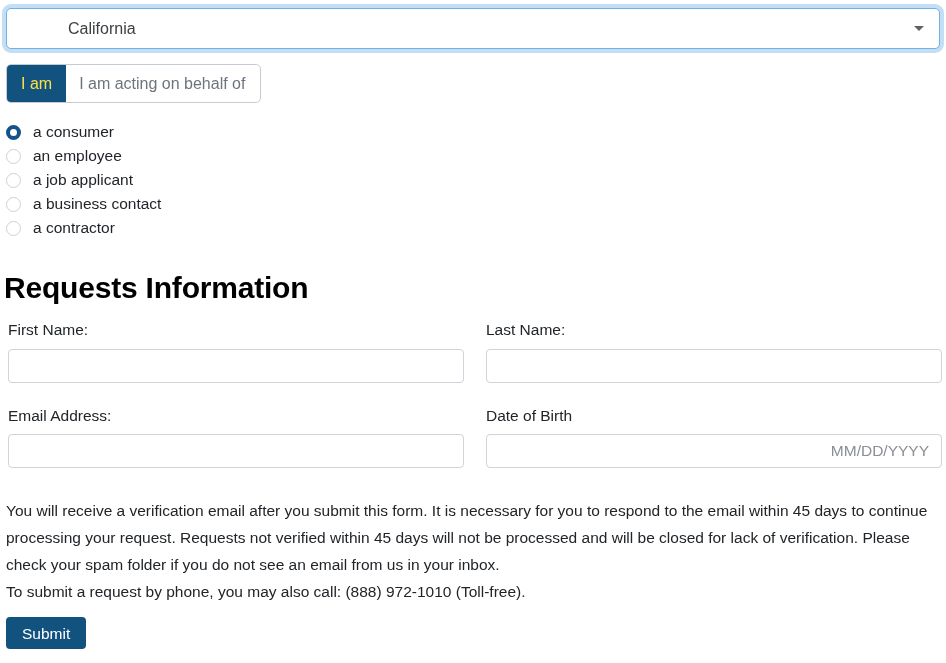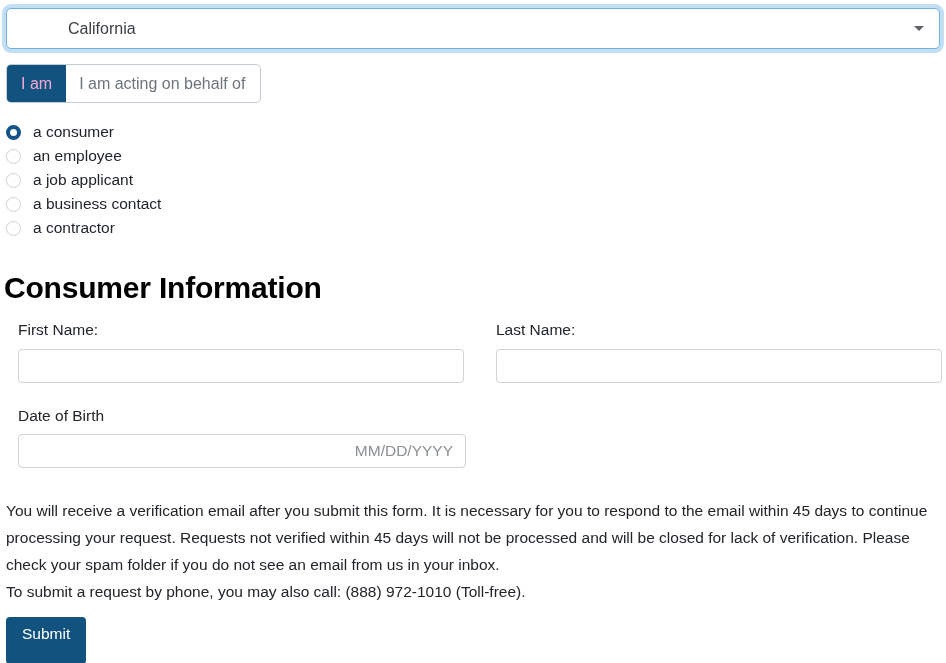--- a/index.html
+++ b/index.html
@@ -87,7 +87,7 @@
   }
   .tab.active {
     background: #12527e;
-    color: #f9a8d4;
+    color: #fde047;
     padding: 0 14px;
   }
   .tab.inactive {

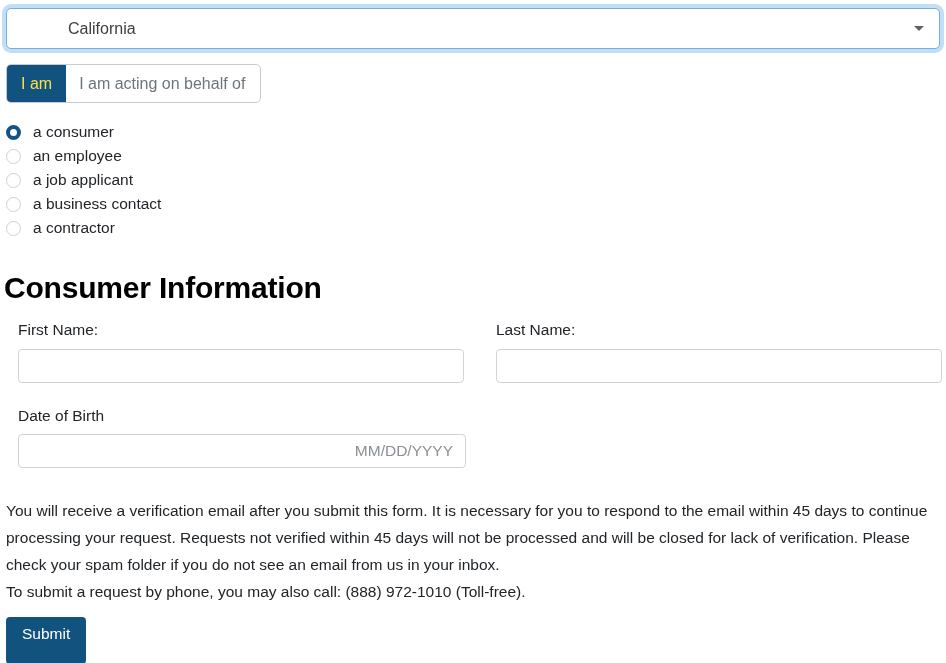--- a/index.html
+++ b/index.html
@@ -259,7 +259,7 @@
     </div>
   </div>
 
-  <div class="section-title">Consumer Information</div>
+  <div class="section-title">Requests Information</div>
 
   <div class="form-grid">
     <div class="form-row">

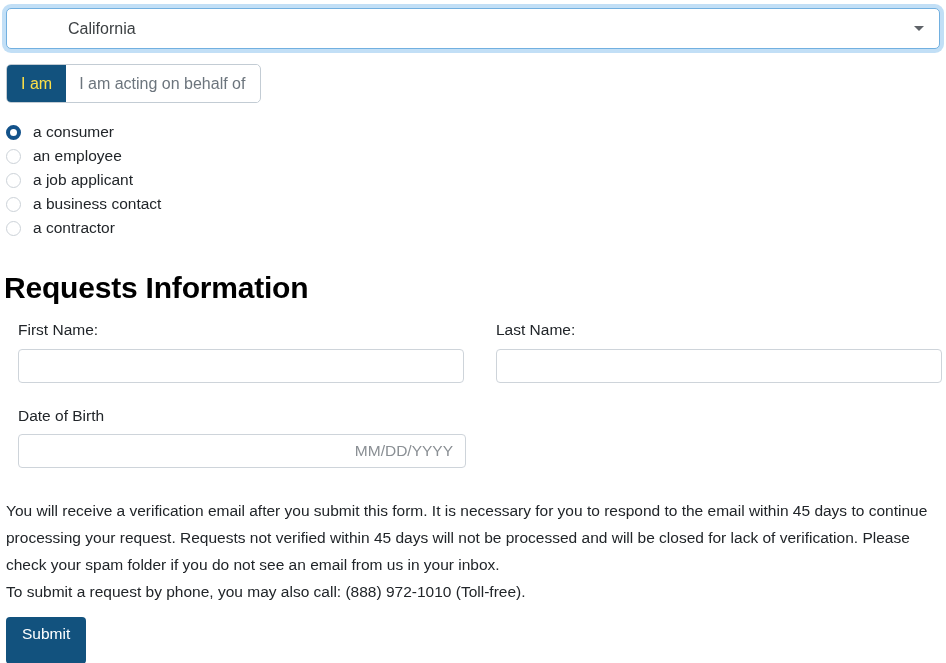--- a/index.html
+++ b/index.html
@@ -157,7 +157,7 @@
   .form-col {
     width: 470px;
     box-sizing: border-box;
-    padding-left: 18px;
+    padding-left: 8px;
     padding-right: 4px;
   }
   .field-label {

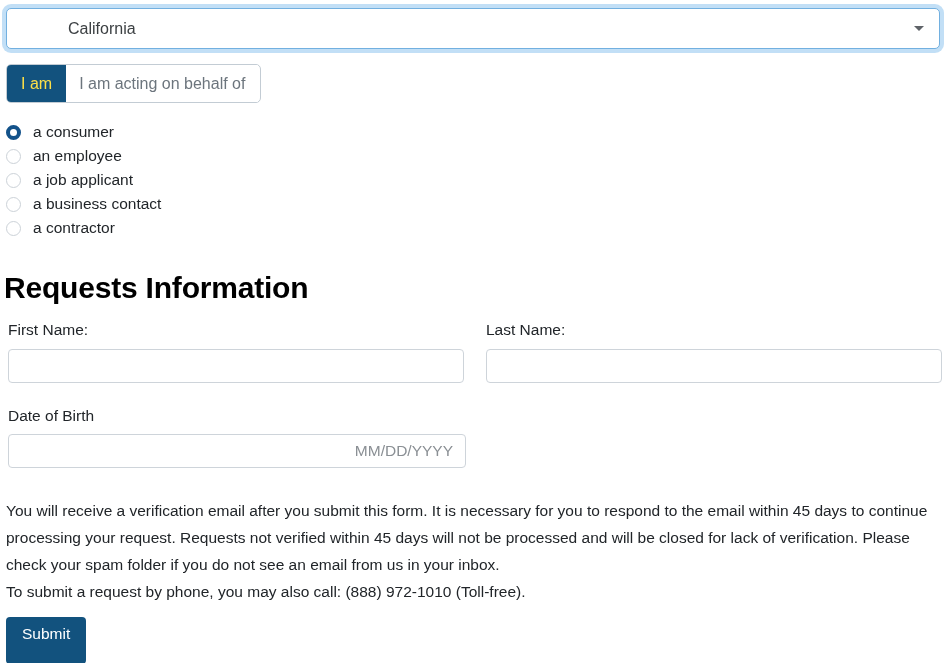--- a/index.html
+++ b/index.html
@@ -277,6 +277,10 @@
 
     <div class="form-row">
       <div class="form-col">
+        <label class="field-label">Email Address:</label>
+        <input class="text-input" type="text" value="" style="">
+      </div>
+      <div class="form-col">
         <label class="field-label">Date of Birth</label>
         <input class="text-input" type="text" placeholder="MM/DD/YYYY" style="">
       </div>

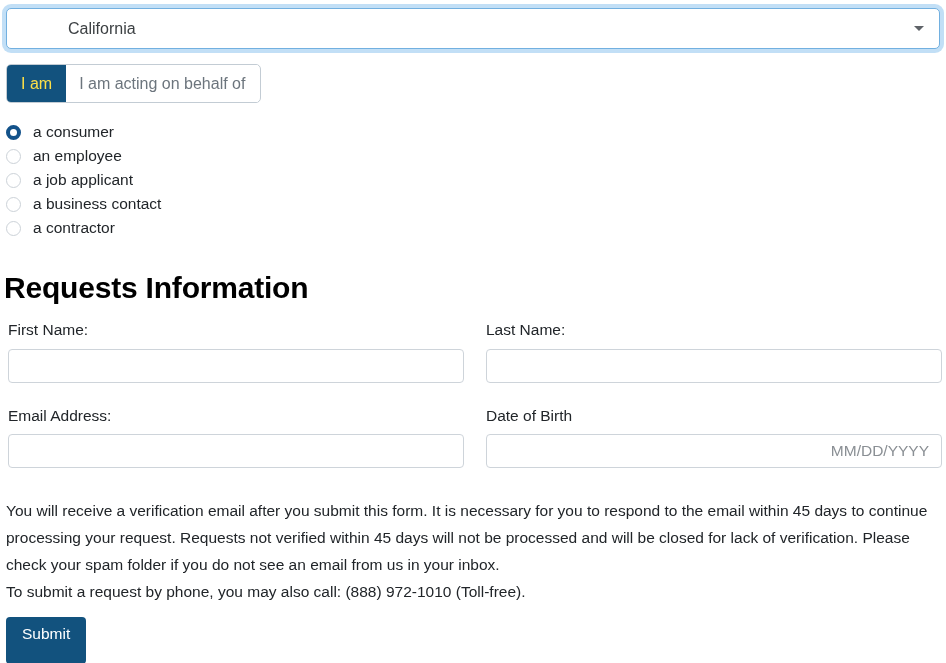--- a/index.html
+++ b/index.html
@@ -214,7 +214,7 @@
     border-radius: 4px;
     font-family: "Liberation Sans", sans-serif;
     font-size: 15.5px;
-    padding: 9px 16px 22px 16px;
+    padding: 9px 16px 7px 16px;
     cursor: pointer;
     line-height: 1;
   }

